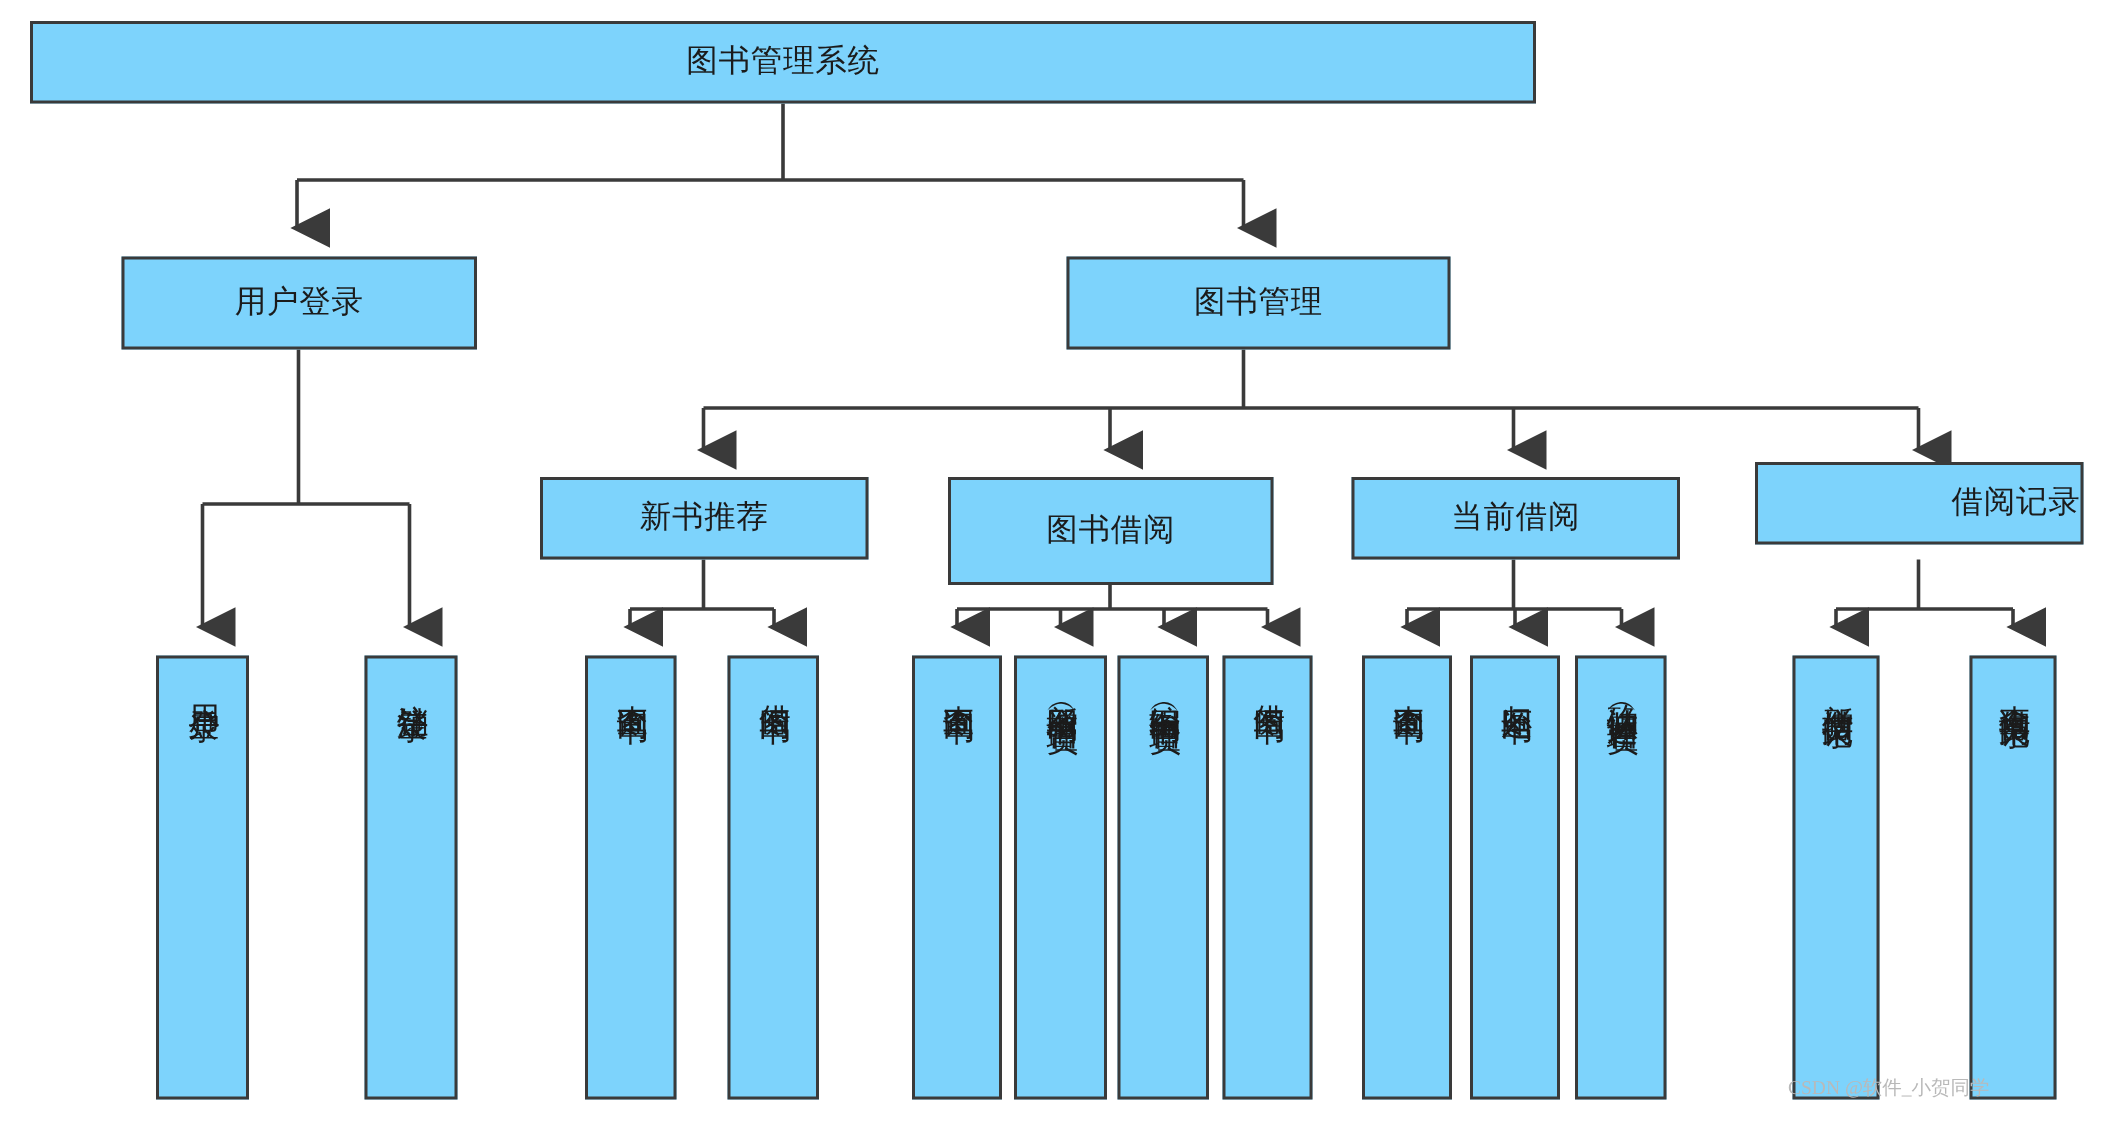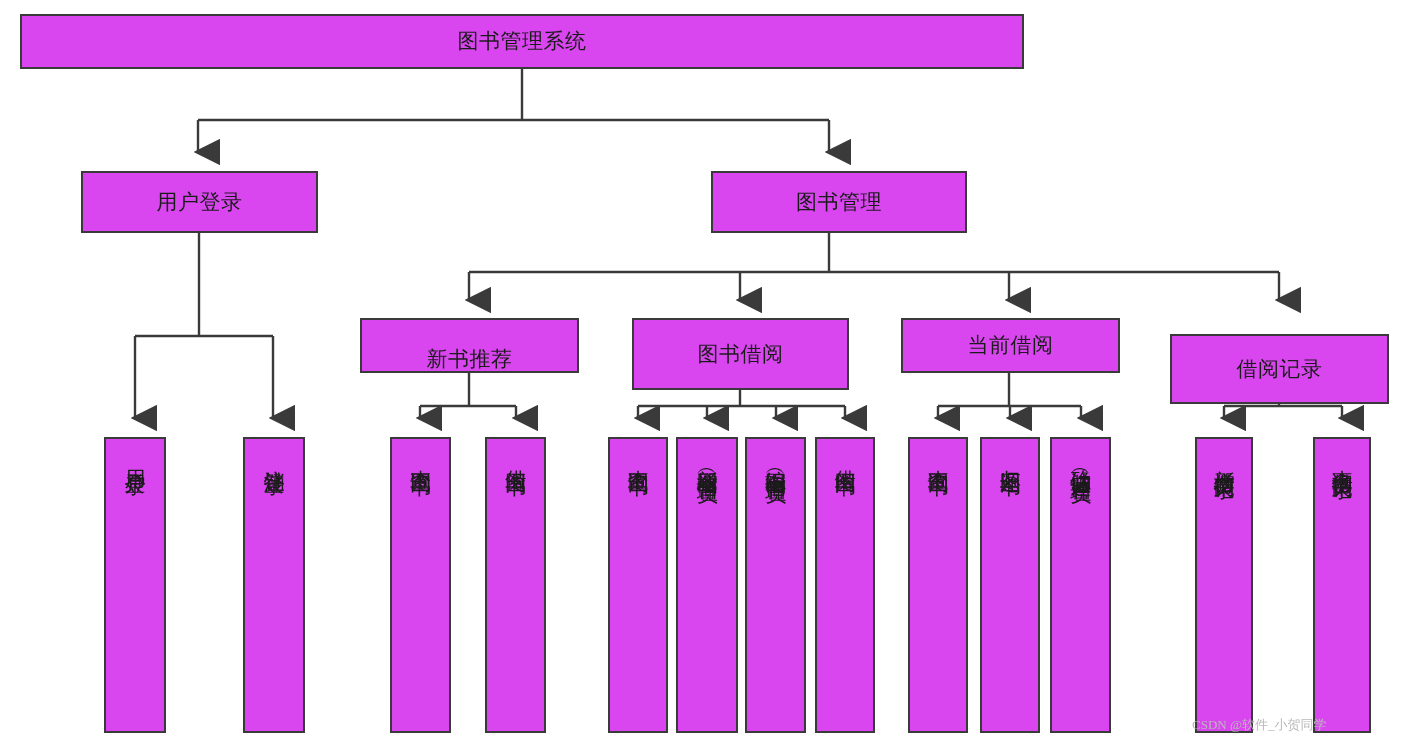--- a/index.html
+++ b/index.html
@@ -28,7 +28,7 @@
   .node {
     position: absolute;
     box-sizing: border-box;
-    background: #d946ef;
+    background: #7dd3fc;
     border: 2px solid #3a3a3a;
     display: flex;
     align-items: center;

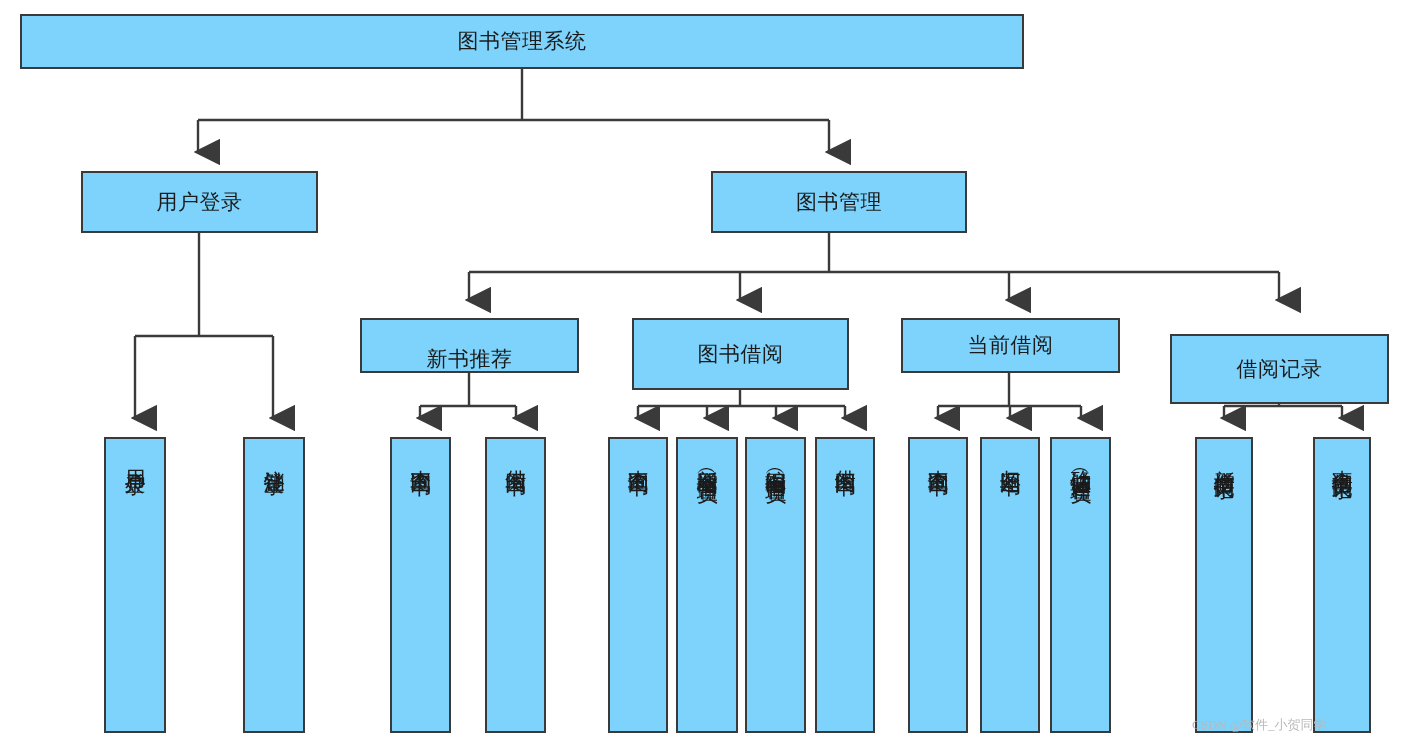--- a/index.html
+++ b/index.html
@@ -133,7 +133,7 @@
     <span class="label">图书管理</span>
   </div>
 
-  <div class="node" style="left: 360px; top: 318px; width: 219px; height: 55px; align-items: flex-end;">
+  <div class="node" style="left: 360px; top: 318px; width: 219px; height: 55px;">
     <span class="label">新书推荐</span>
   </div>
   <div class="node" style="left: 632px; top: 318px; width: 217px; height: 72px;">

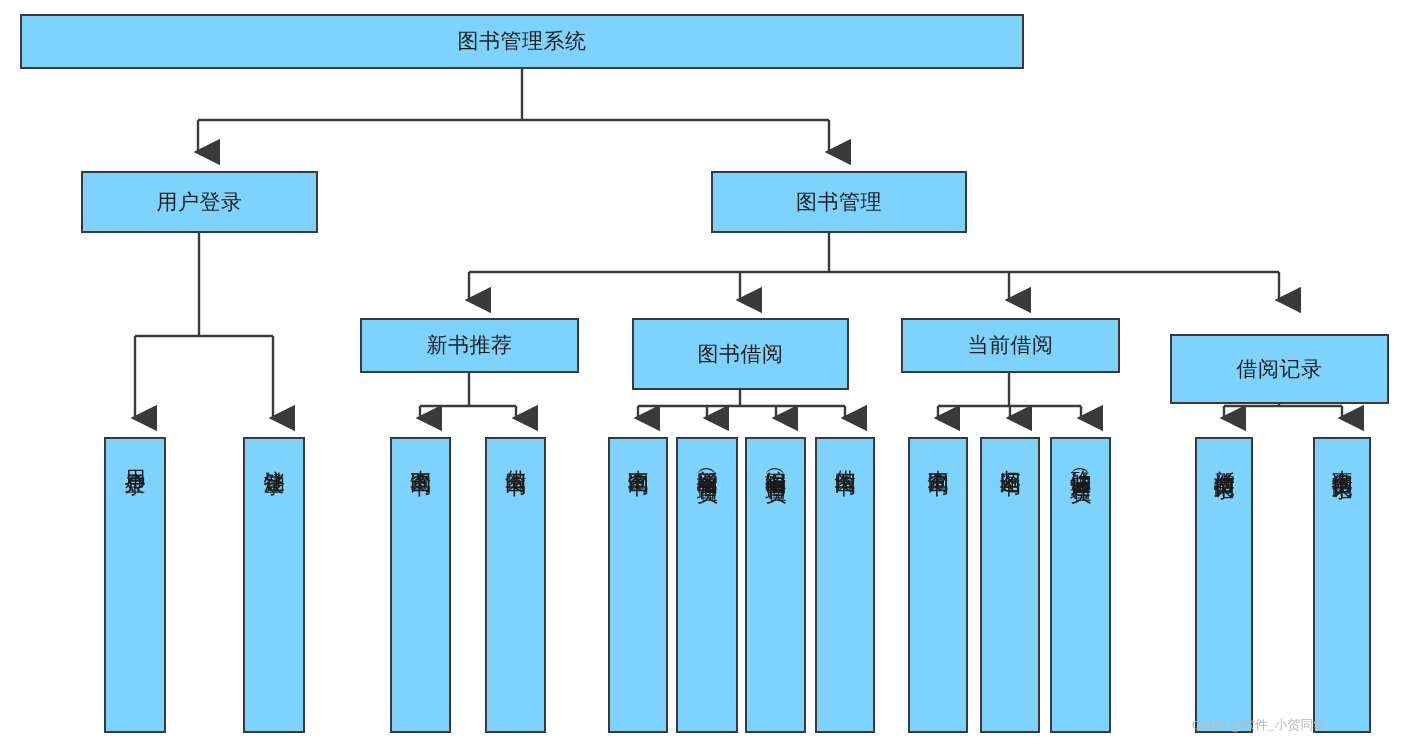--- a/index.html
+++ b/index.html
@@ -142,7 +142,7 @@
   <div class="node" style="left: 901px; top: 318px; width: 219px; height: 55px;">
     <span class="label">当前借阅</span>
   </div>
-  <div class="node" style="left: 1170px; top: 334px; width: 219px; height: 70px;">
+  <div class="node" style="left: 1170px; top: 308px; width: 219px; height: 55px; justify-content: flex-end;">
     <span class="label">借阅记录</span>
   </div>
 

